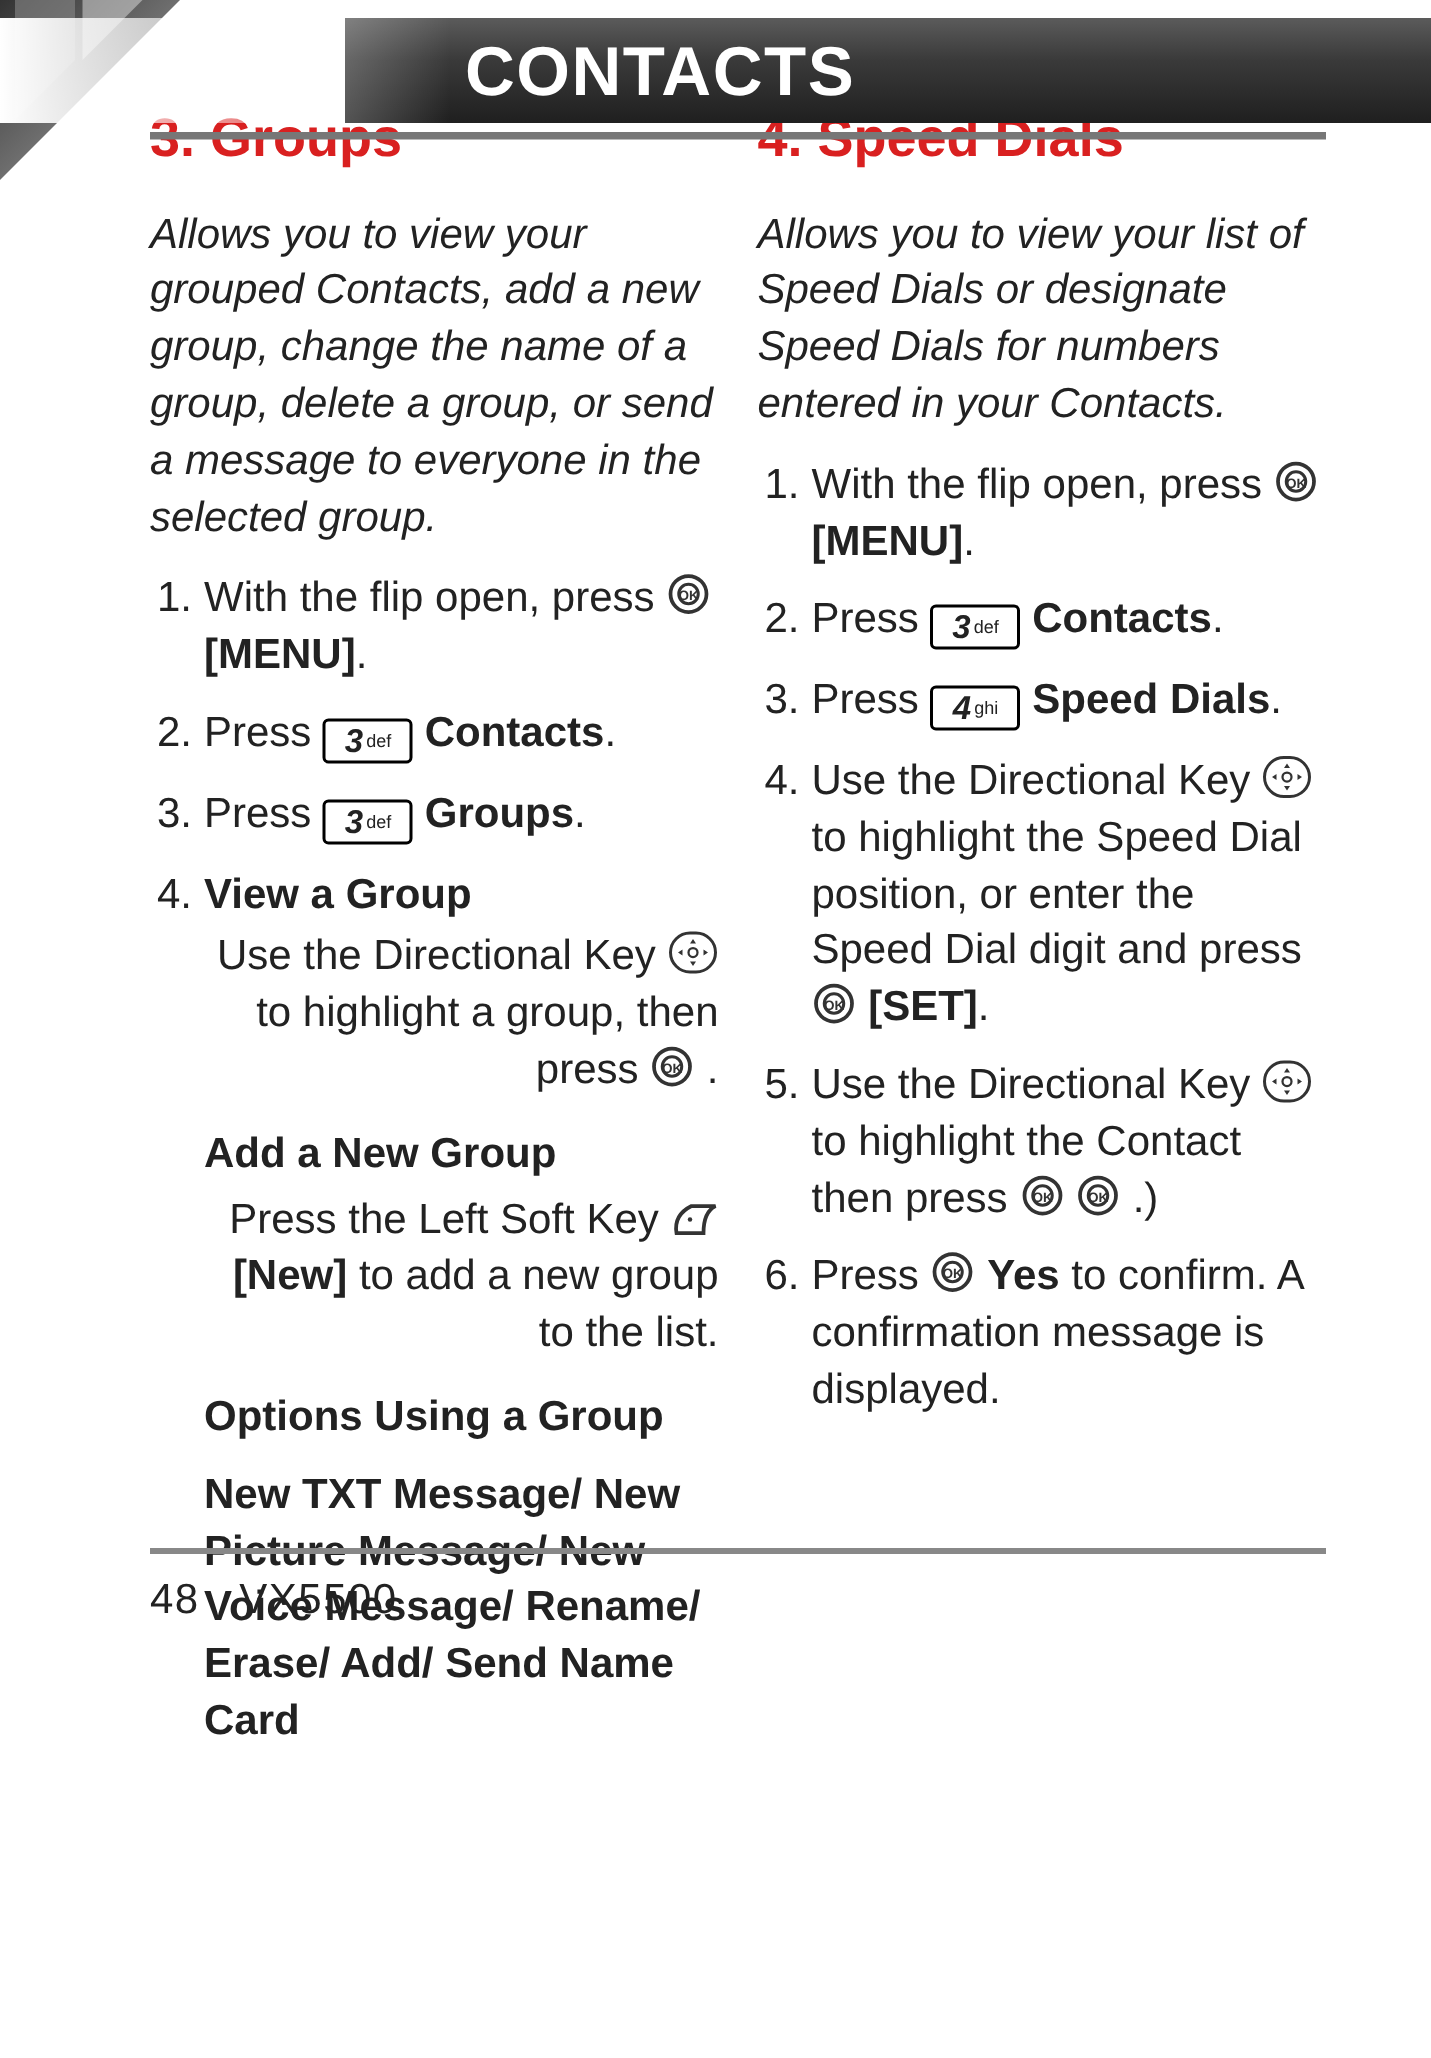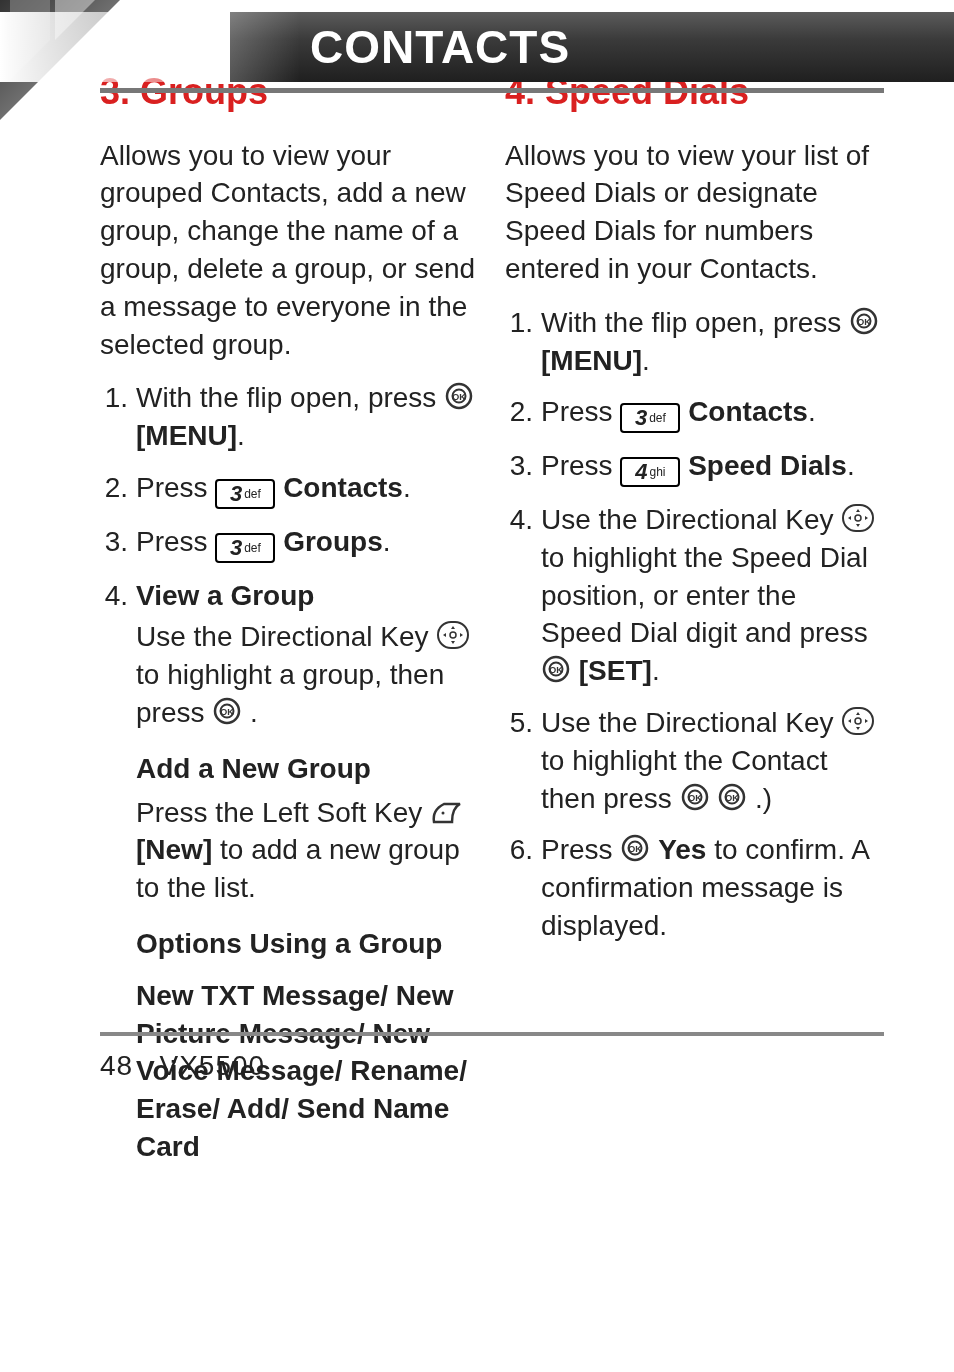--- a/index.html
+++ b/index.html
@@ -14,7 +14,7 @@
   .cols { display: flex; gap: 26px; padding-top: 68px; }
   .col { flex: 1 1 0; font-size: 28px; line-height: 1.35; }
   .col h2 { color: #d92020; font-size: 36px; font-weight: 700; margin-bottom: 20px; font-family: Arial, sans-serif; }
-  .col p { margin-bottom: 16px; }
+  .col p { margin-bottom: 16px; font-style: italic; }
   .steps { list-style: none; padding-left: 0; }
   .steps > li { display: flex; gap: 8px; margin-bottom: 14px; }
   .steps > li .num { width: 28px; flex: 0 0 28px; text-align: right; }

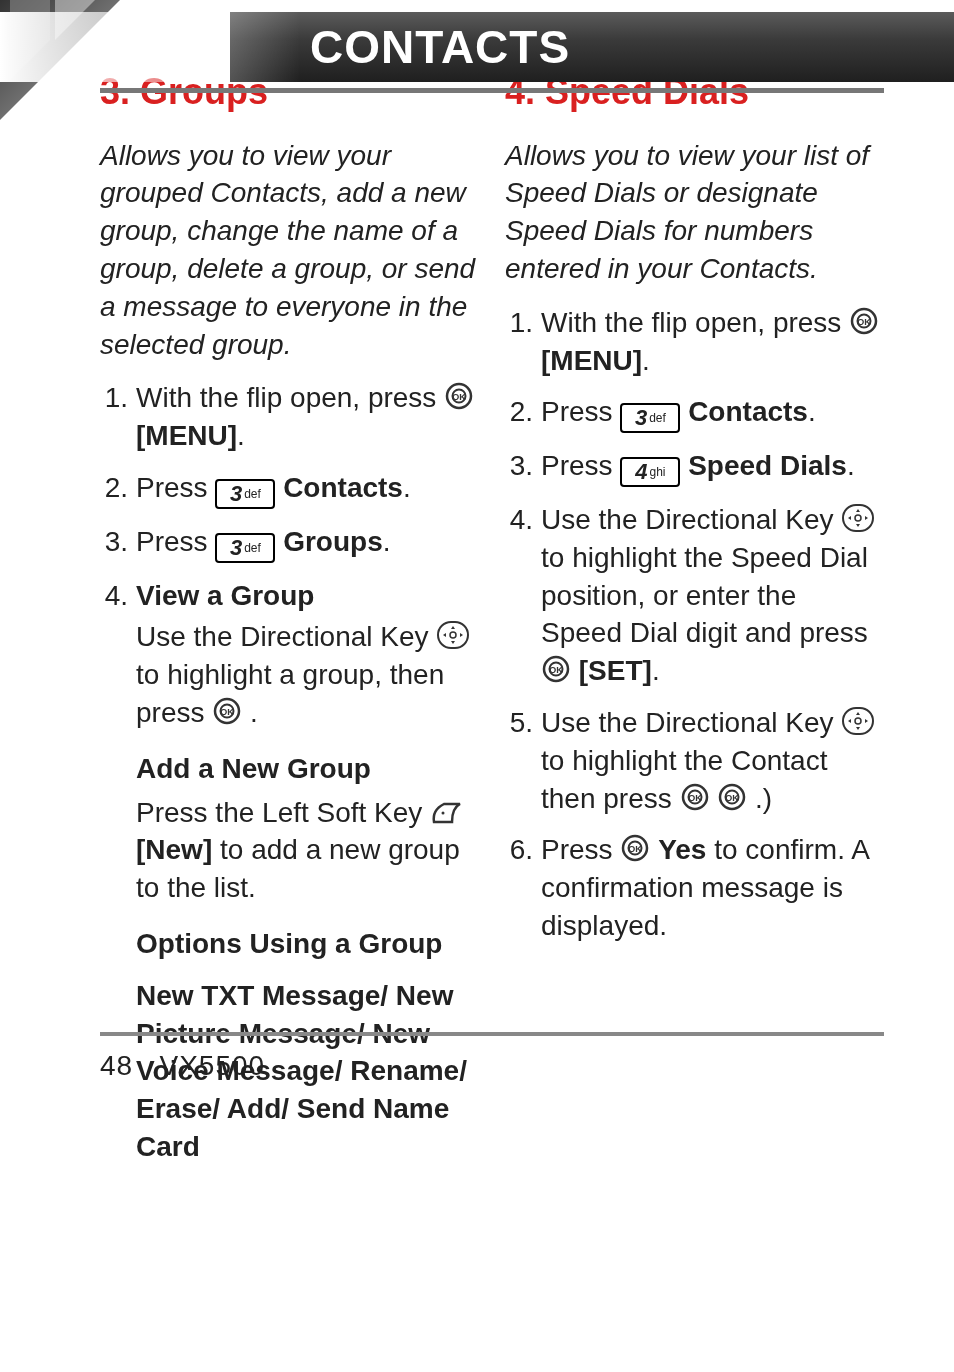--- a/index.html
+++ b/index.html
@@ -20,7 +20,7 @@
   .steps > li .num { width: 28px; flex: 0 0 28px; text-align: right; }
   .steps > li .body { flex: 1; }
   .body .sub { margin-top: 18px; margin-bottom: 6px; font-weight: 700; }
-  .body .para { margin-top: 4px; }
+  .body .para { margin-top: 4px; text-align: right; }
   .body .opts { margin-top: 14px; font-weight: 700; line-height: 1.35; }
   .bold { font-weight: 700; }
   .icon { display: inline-block; vertical-align: -4px; }

